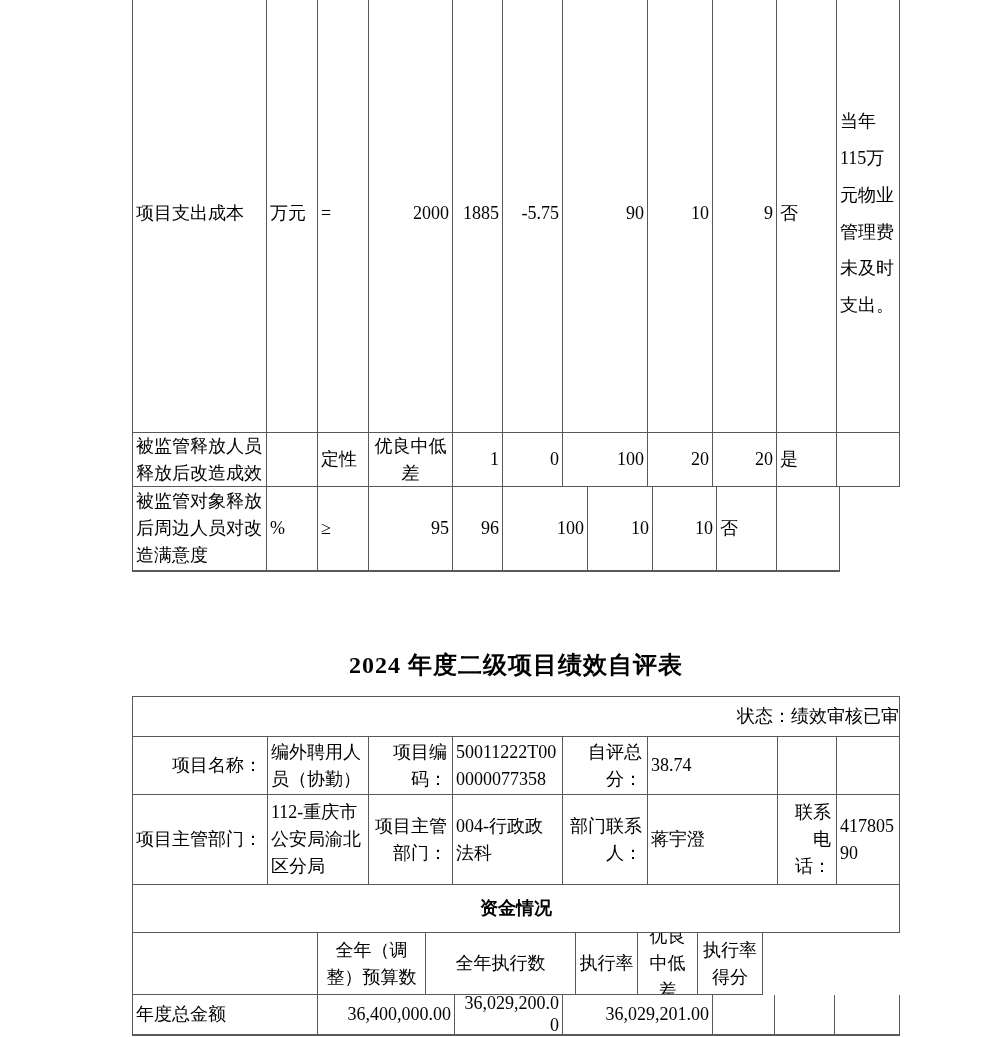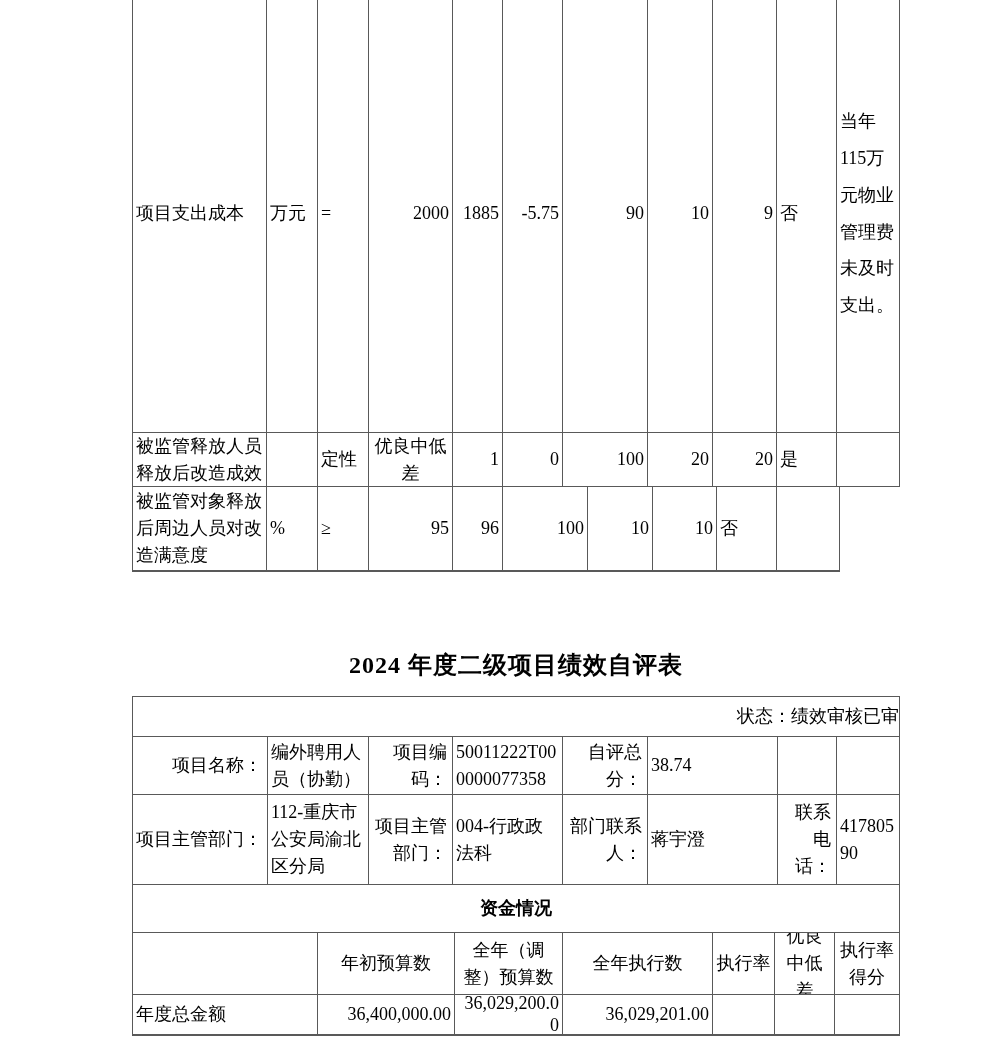--- a/index.html
+++ b/index.html
@@ -126,7 +126,6 @@
     </div>
     <div class="r fh">
       <div class="cell f0 ac"></div>
-      <div class="cell f1 ac">年初预算数</div>
       <div class="cell f2 ac">全年（调整）预算数</div>
       <div class="cell f3 ac">全年执行数</div>
       <div class="cell f4 ac">执行率</div>

